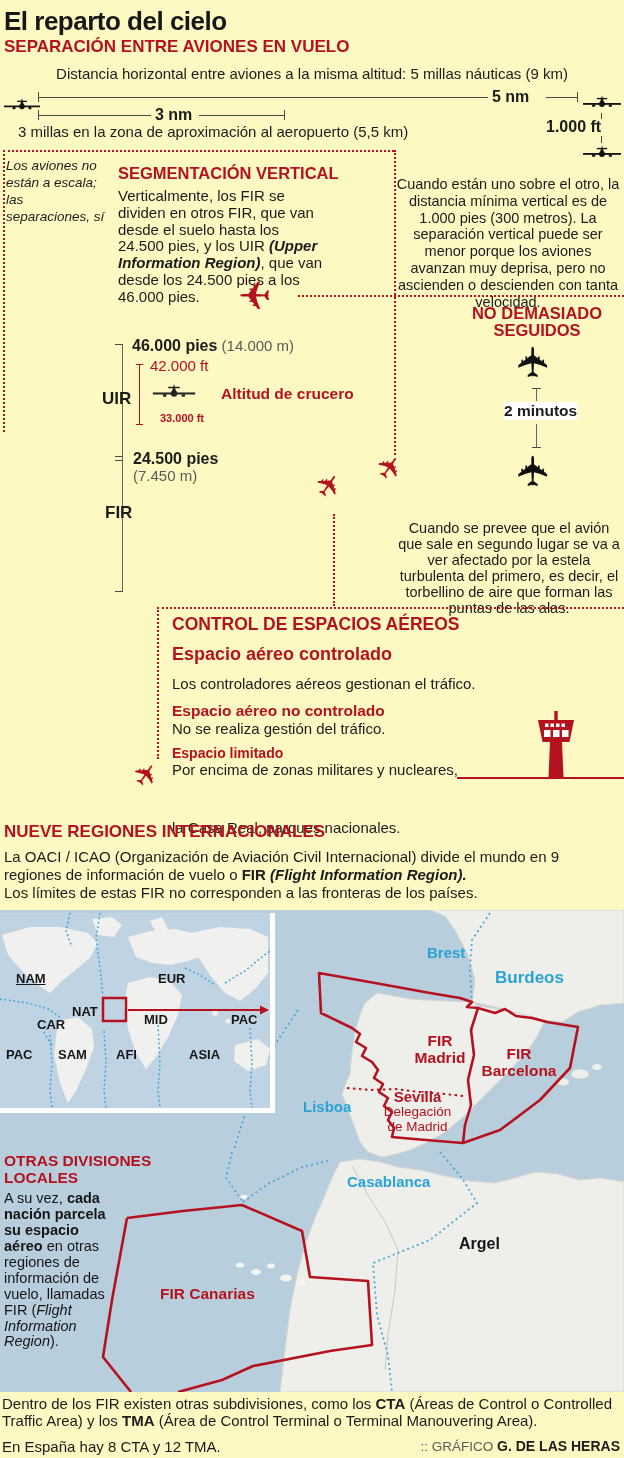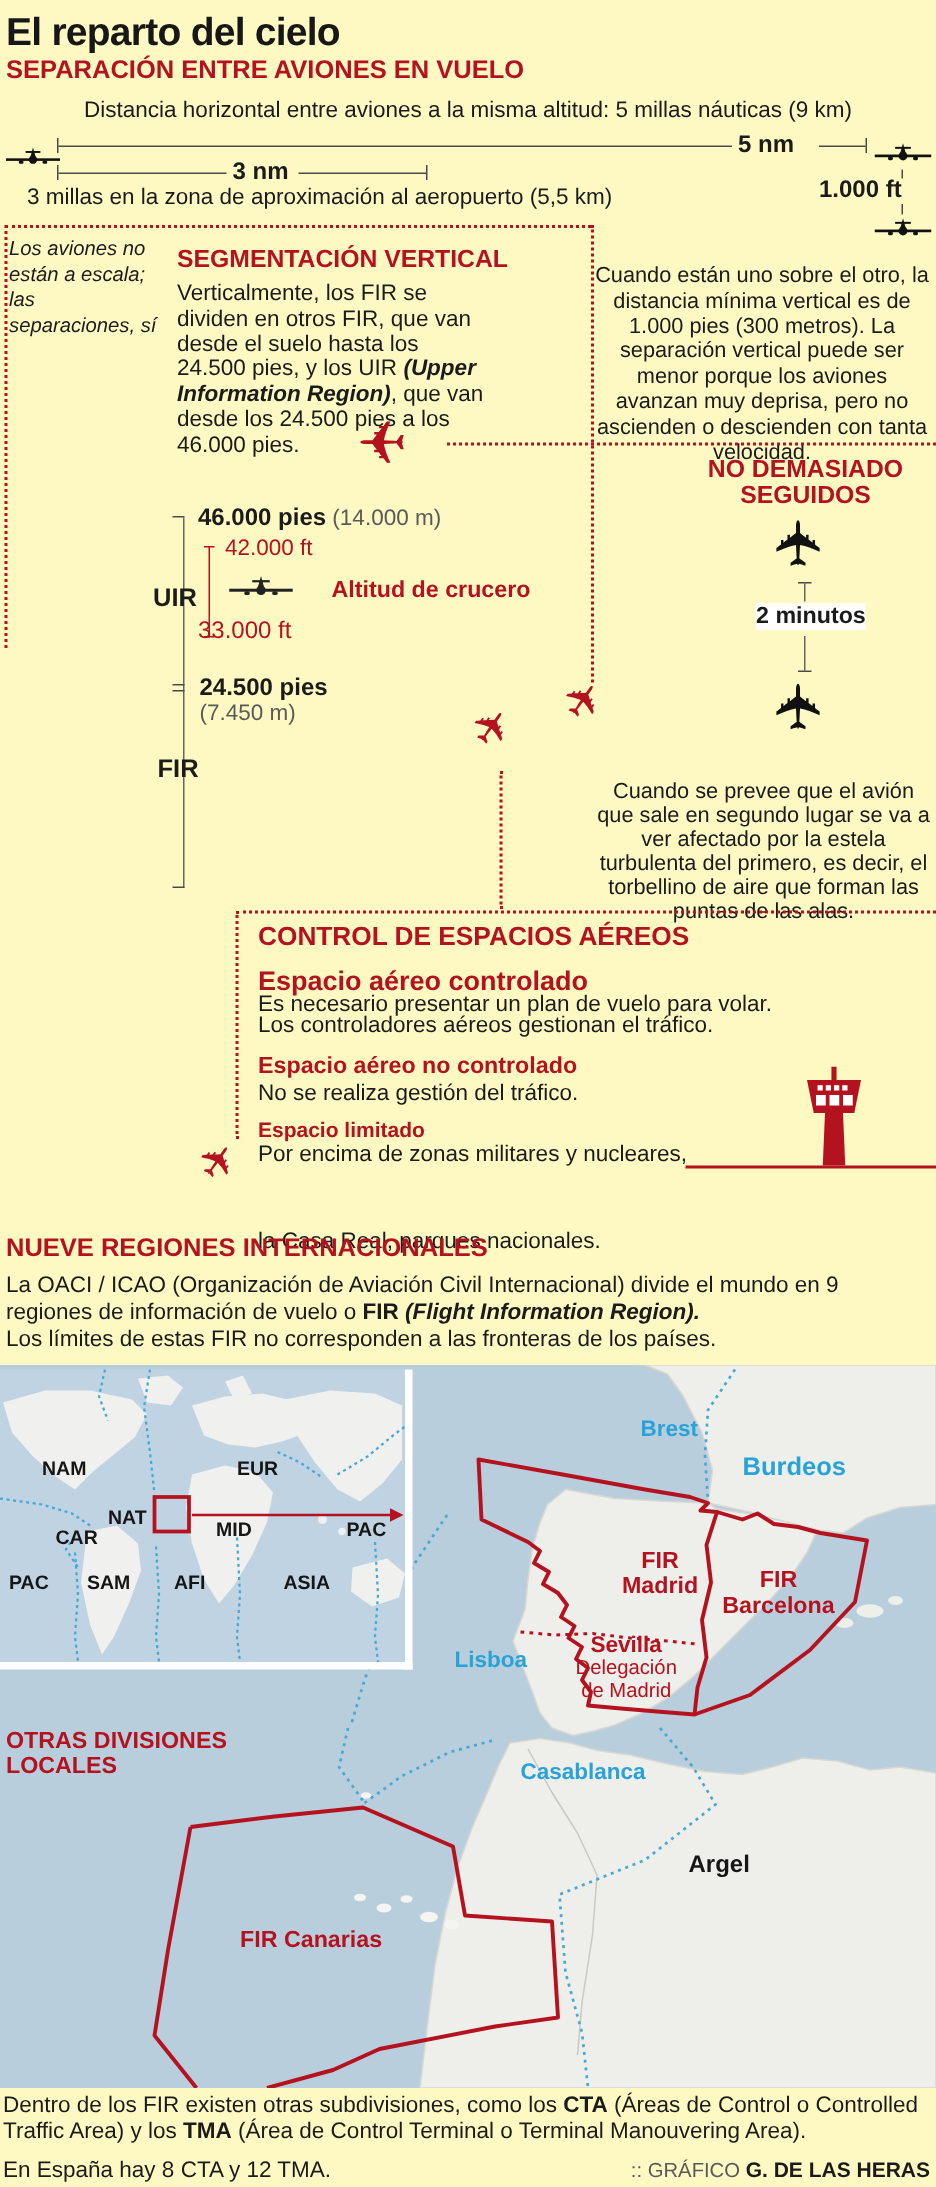--- a/index.html
+++ b/index.html
@@ -132,7 +132,7 @@
   </div>
   <div class="abs red b" style="left:221px;top:385px;font-size:15.5px;">Altitud de crucero</div>
   <div class="abs b" style="left:102px;top:389px;font-size:17px;">UIR</div>
-  <div class="abs red" style="left:132px;top:412px;font-size:16px;">33.000 ft</div>
+  <div class="abs red" style="left:160px;top:412px;font-size:11px;font-weight:bold;">33.000 ft</div>
 
   <div class="abs b" style="left:133px;top:450px;font-size:16px;">24.500 pies</div>
   <div class="abs gray" style="left:133px;top:467px;font-size:15px;">(7.450 m)</div>

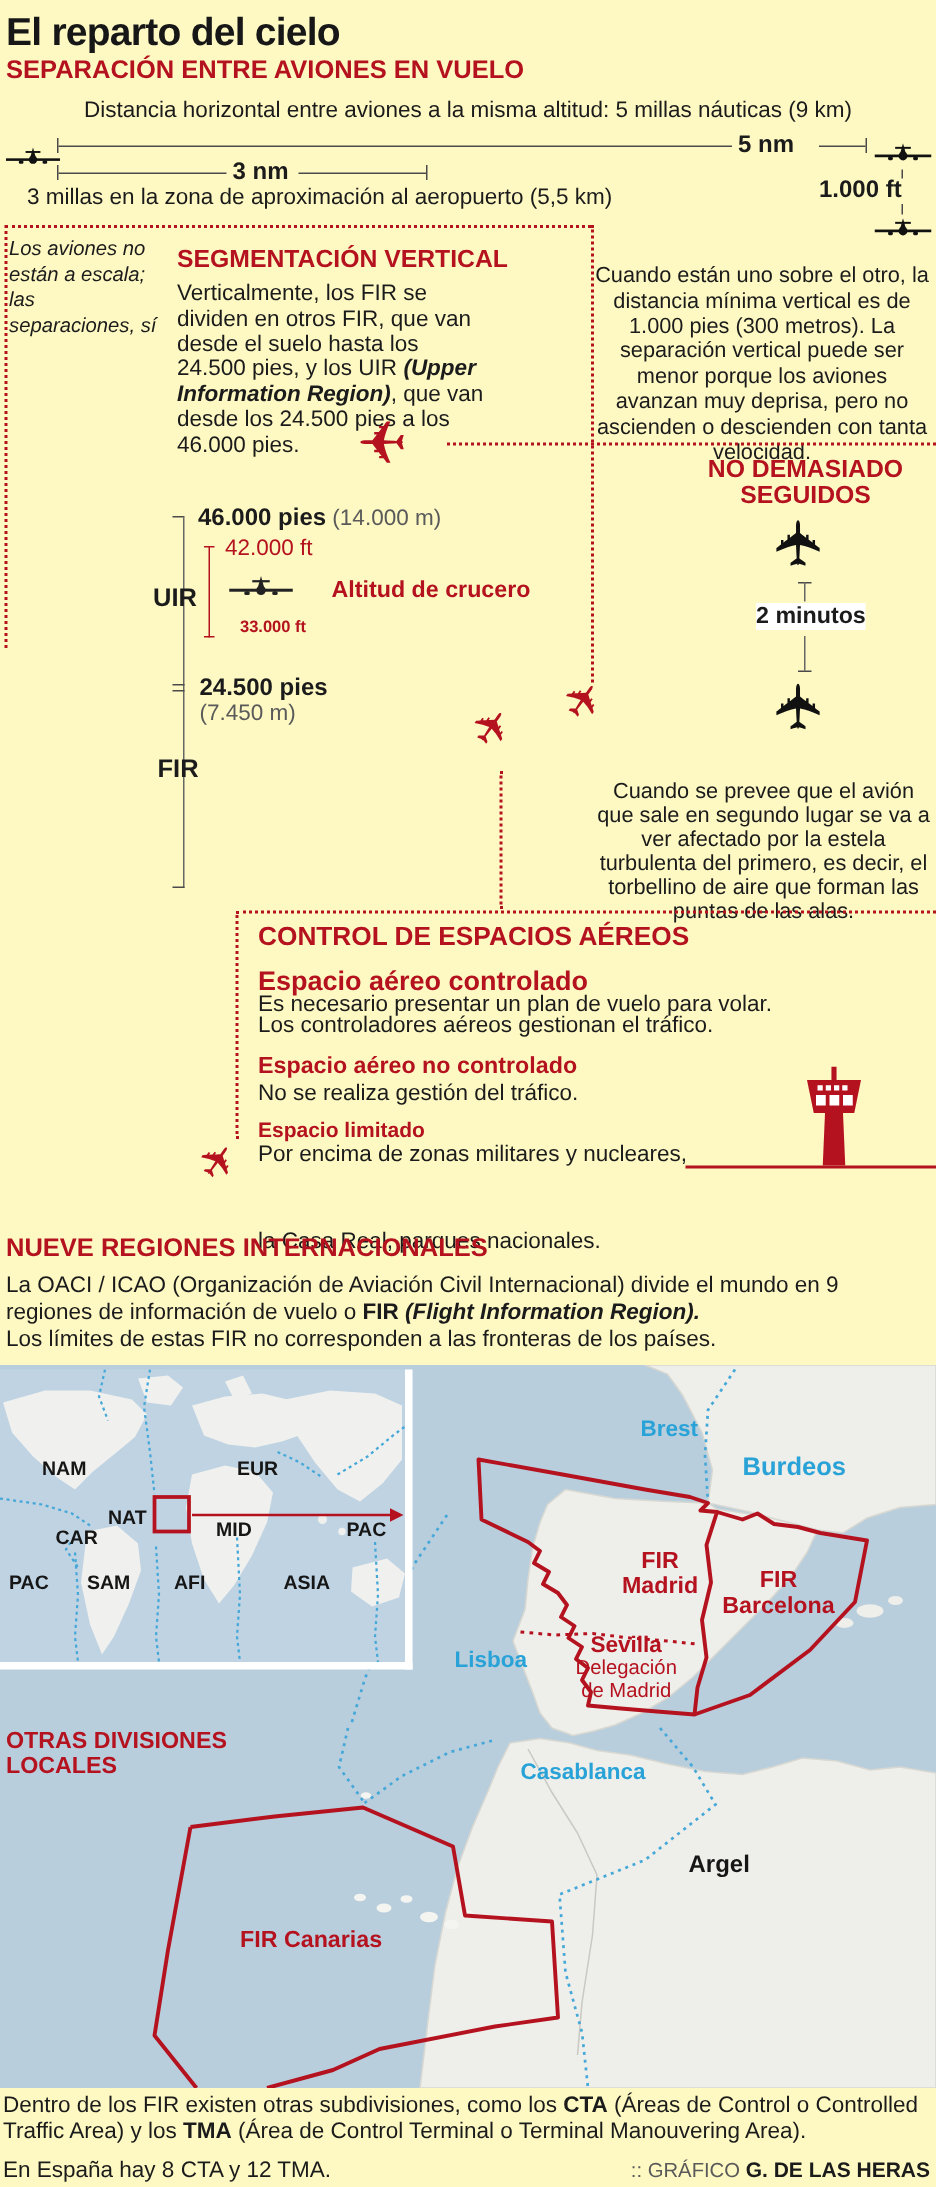--- a/index.html
+++ b/index.html
@@ -161,7 +161,6 @@
   <div class="abs red b" style="left:172px;top:614px;font-size:17.5px;">CONTROL DE ESPACIOS AÉREOS</div>
 
   <div class="abs red b" style="left:172px;top:644px;font-size:18px;">Espacio aéreo controlado</div>
-  <div class="abs body15" style="left:172px;top:662px;">Es necesario presentar un plan de vuelo para volar.</div>
   <div class="abs body15" style="left:172px;top:676px;">Los controladores aéreos gestionan el tráfico.</div>
 
   <div class="abs red b" style="left:172px;top:702px;font-size:15.5px;">Espacio aéreo no controlado</div>

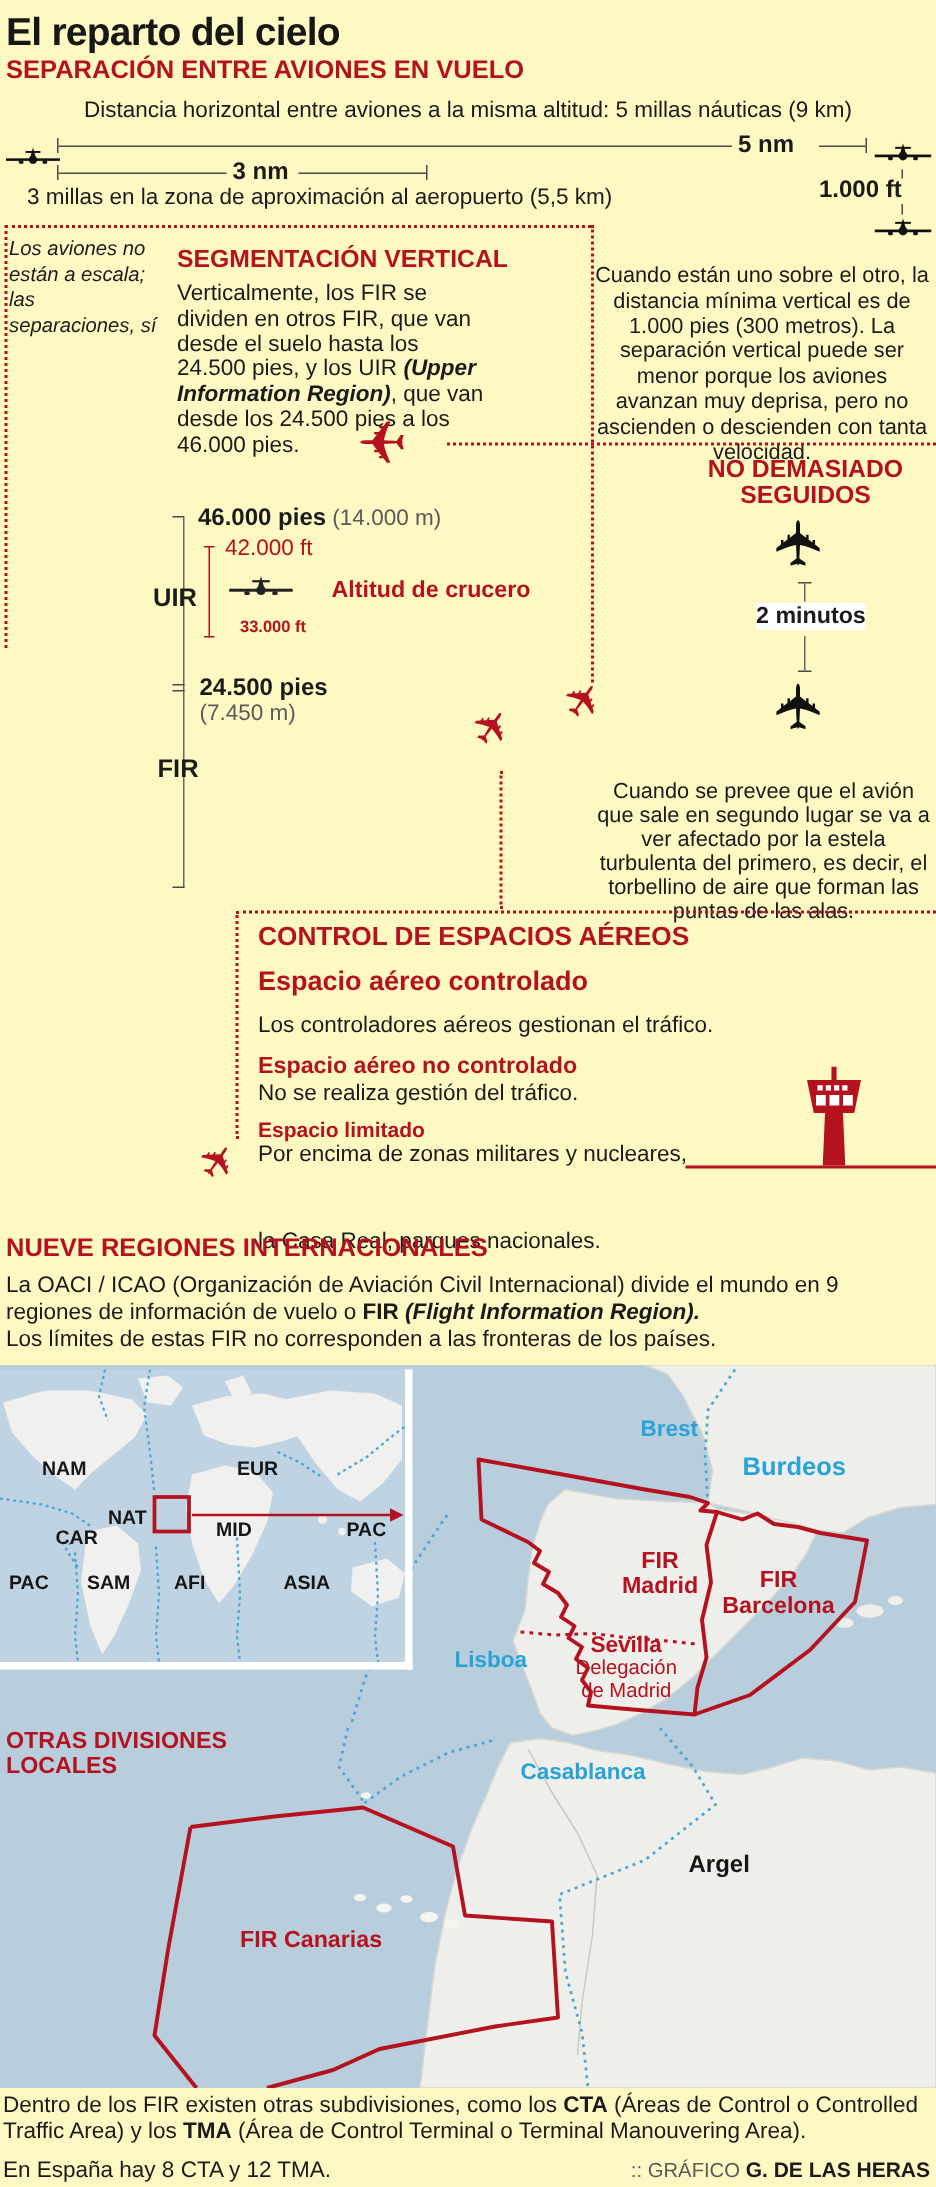--- a/index.html
+++ b/index.html
@@ -264,7 +264,7 @@
         <line x1="128" y1="97" x2="260" y2="97" stroke="#b5121f" stroke-width="1.8"></line>
         <polygon points="260,92.5 269,97 260,101.5" fill="#b5121f"></polygon>
       </svg>
-      <div class="abs wm-label" style="left:28px;top:58px;">NAM</div>
+      <div class="abs wm-label" style="left:16px;top:58px;text-decoration:underline;">NAM</div>
       <div class="abs wm-label" style="left:158px;top:58px;">EUR</div>
       <div class="abs wm-label" style="left:72px;top:91px;">NAT</div>
       <div class="abs wm-label" style="left:37px;top:104px;">CAR</div>

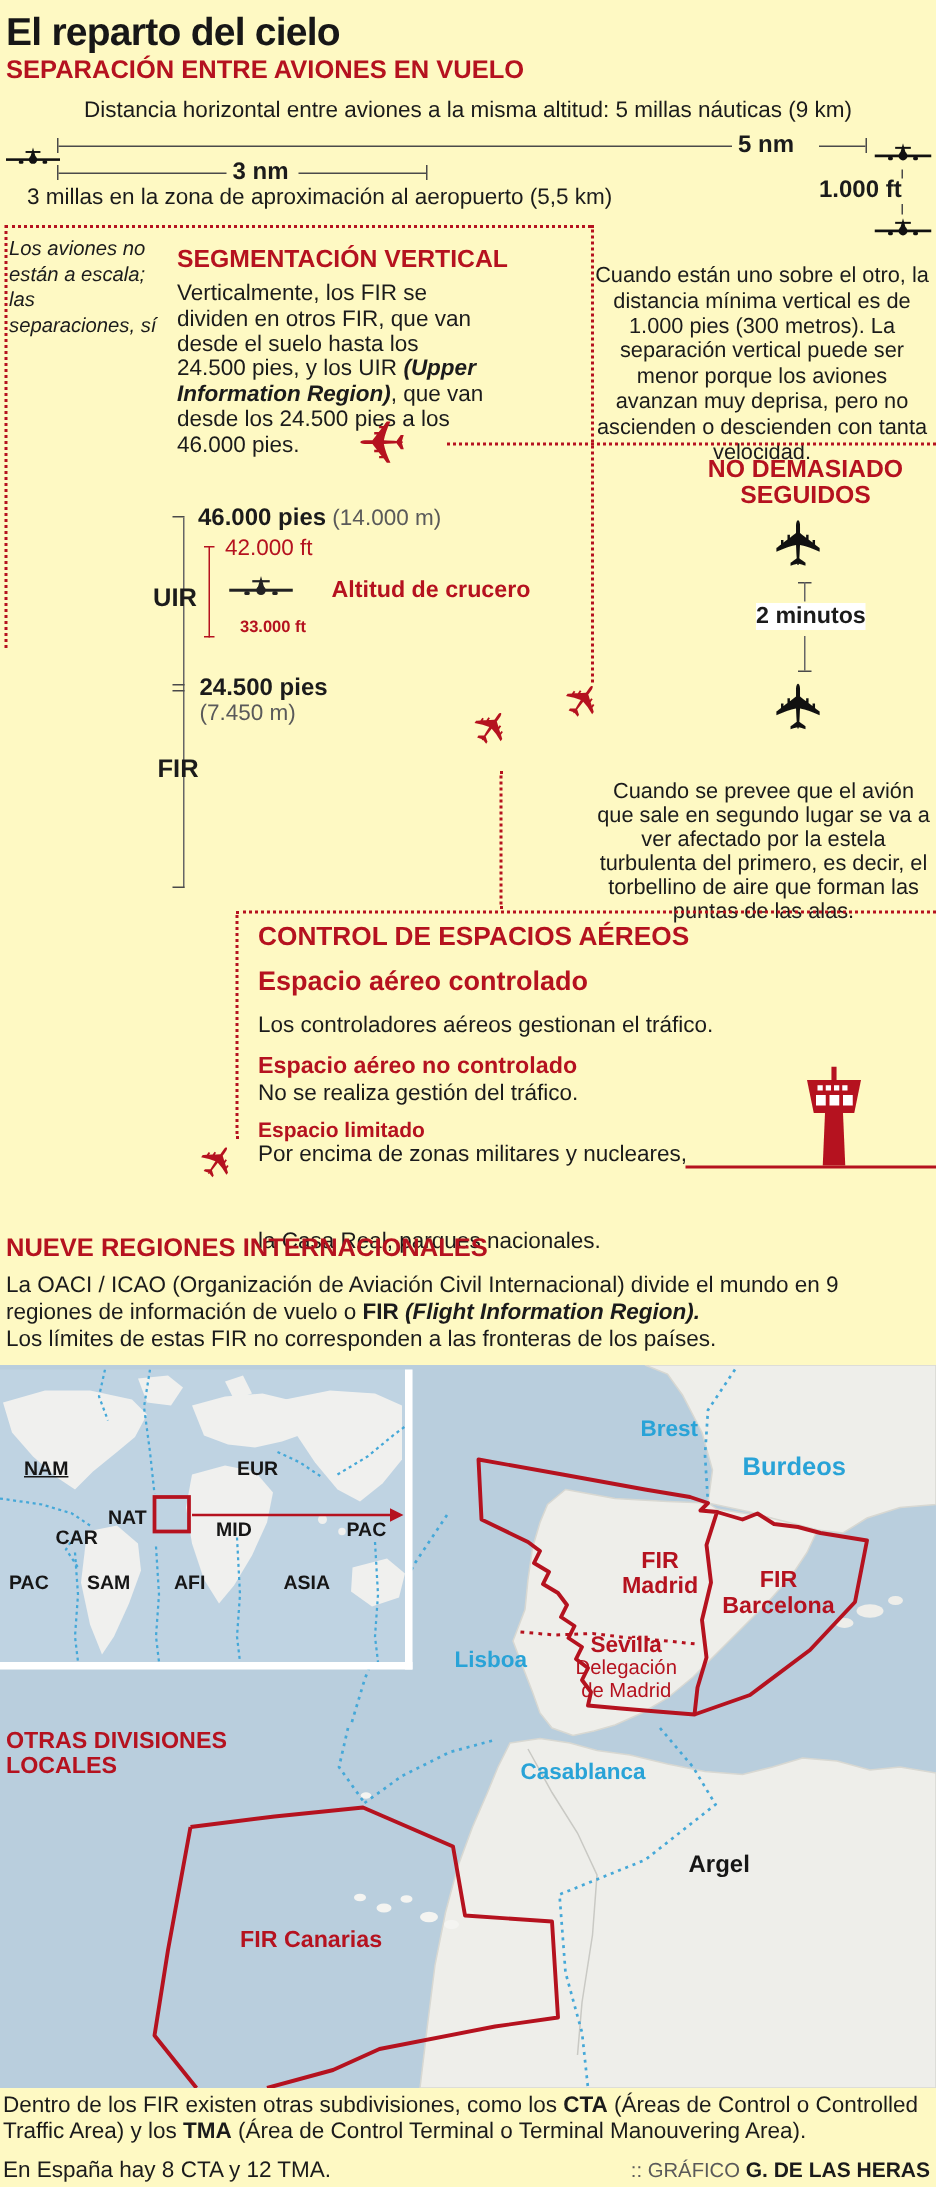--- a/index.html
+++ b/index.html
@@ -301,6 +301,7 @@
       <div>OTRAS DIVISIONES</div>
       <div>LOCALES</div>
     </div>
+    <div class="abs" style="left:4px;top:281px;width:112px;font-size:14.5px;line-height:1.1;color:#161616;"><span>A su vez, </span><span class="b">cada nación parcela su espacio aéreo</span><span> en otras regiones de información de vuelo, llamadas FIR (</span><span class="i">Flight Information Region</span><span>).</span></div>
   </div>
 
   <div class="abs" style="left:2px;top:1396px;width:618px;font-size:15px;line-height:1.13;"><span>Dentro de los FIR existen otras subdivisiones, como los </span><span class="b">CTA</span><span> (Áreas de Control o Controlled Traffic Area) y los </span><span class="b">TMA</span><span> (Área de Control Terminal o Terminal Manouvering Area).</span></div>

